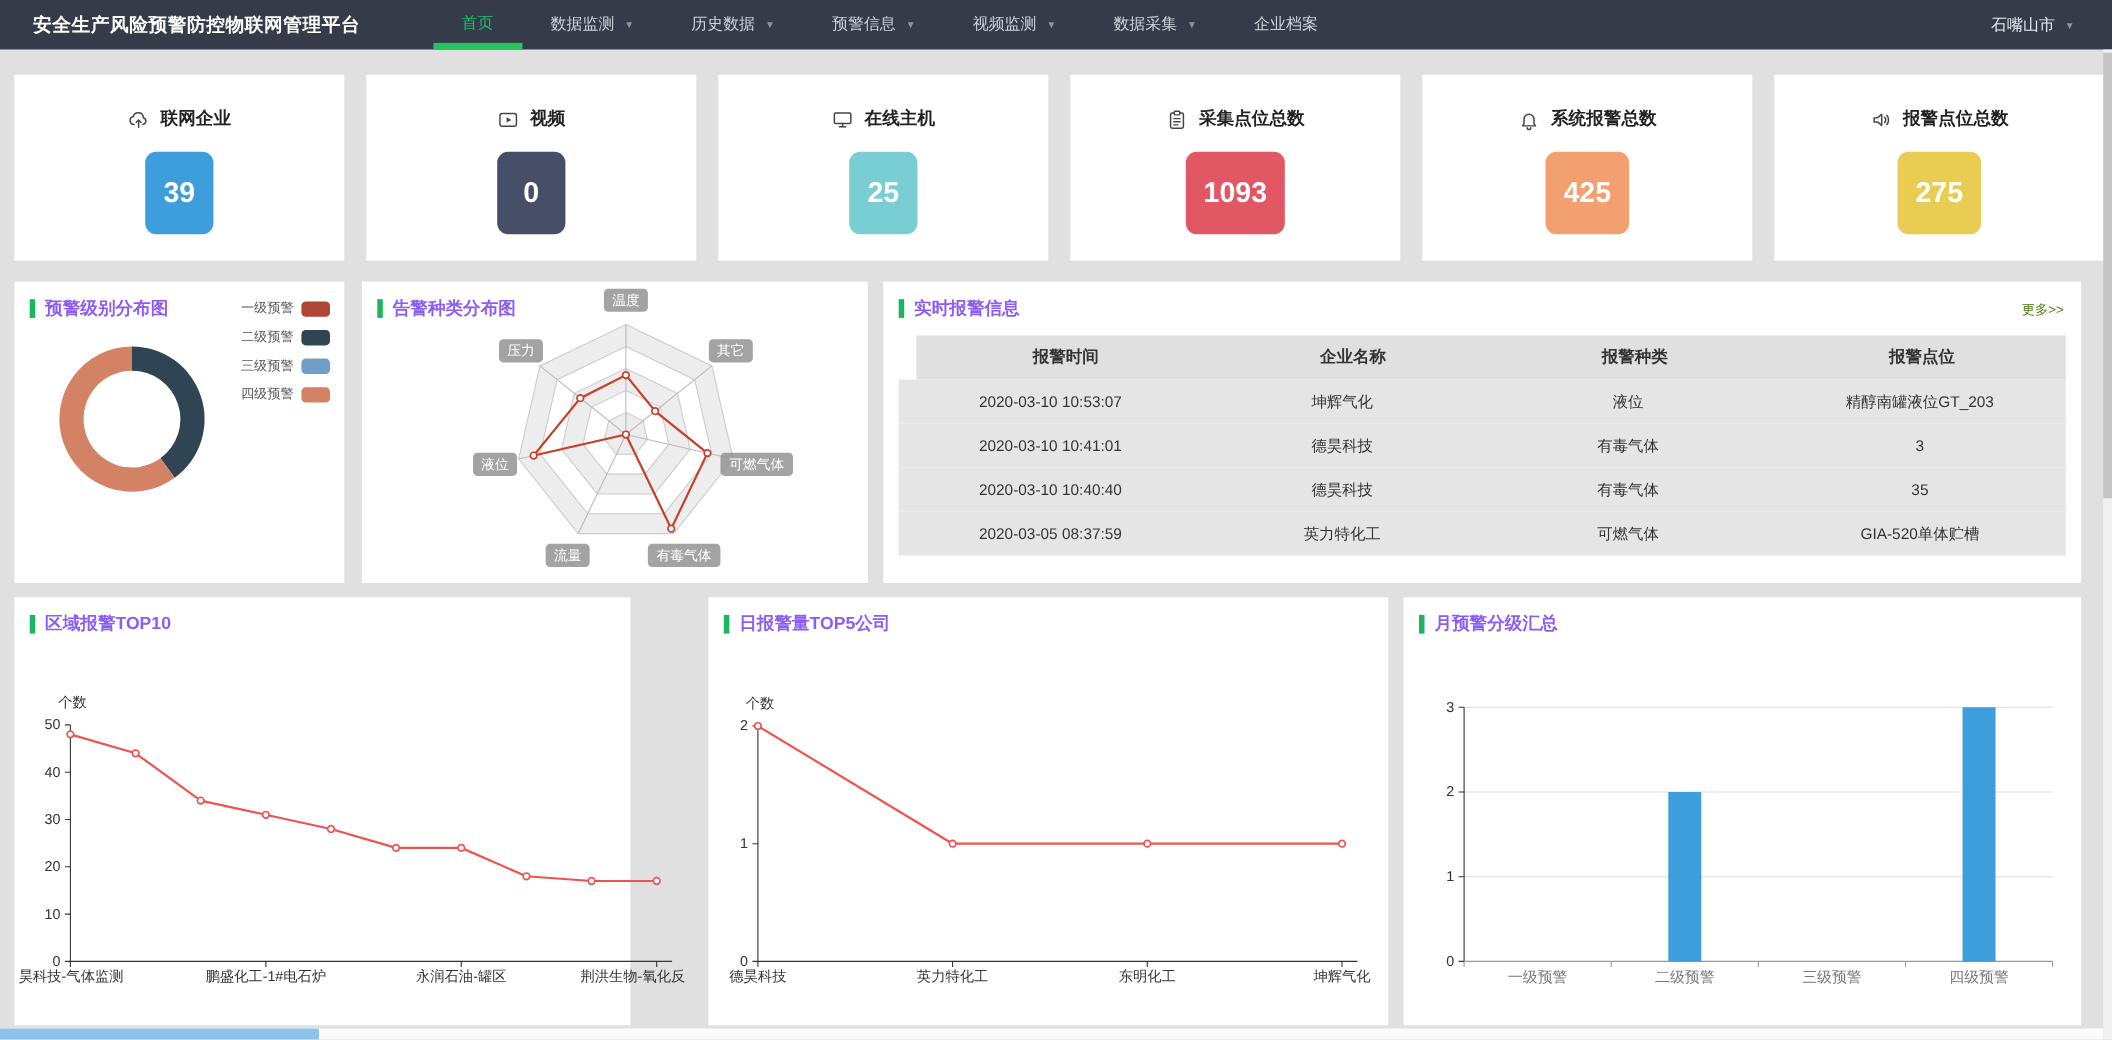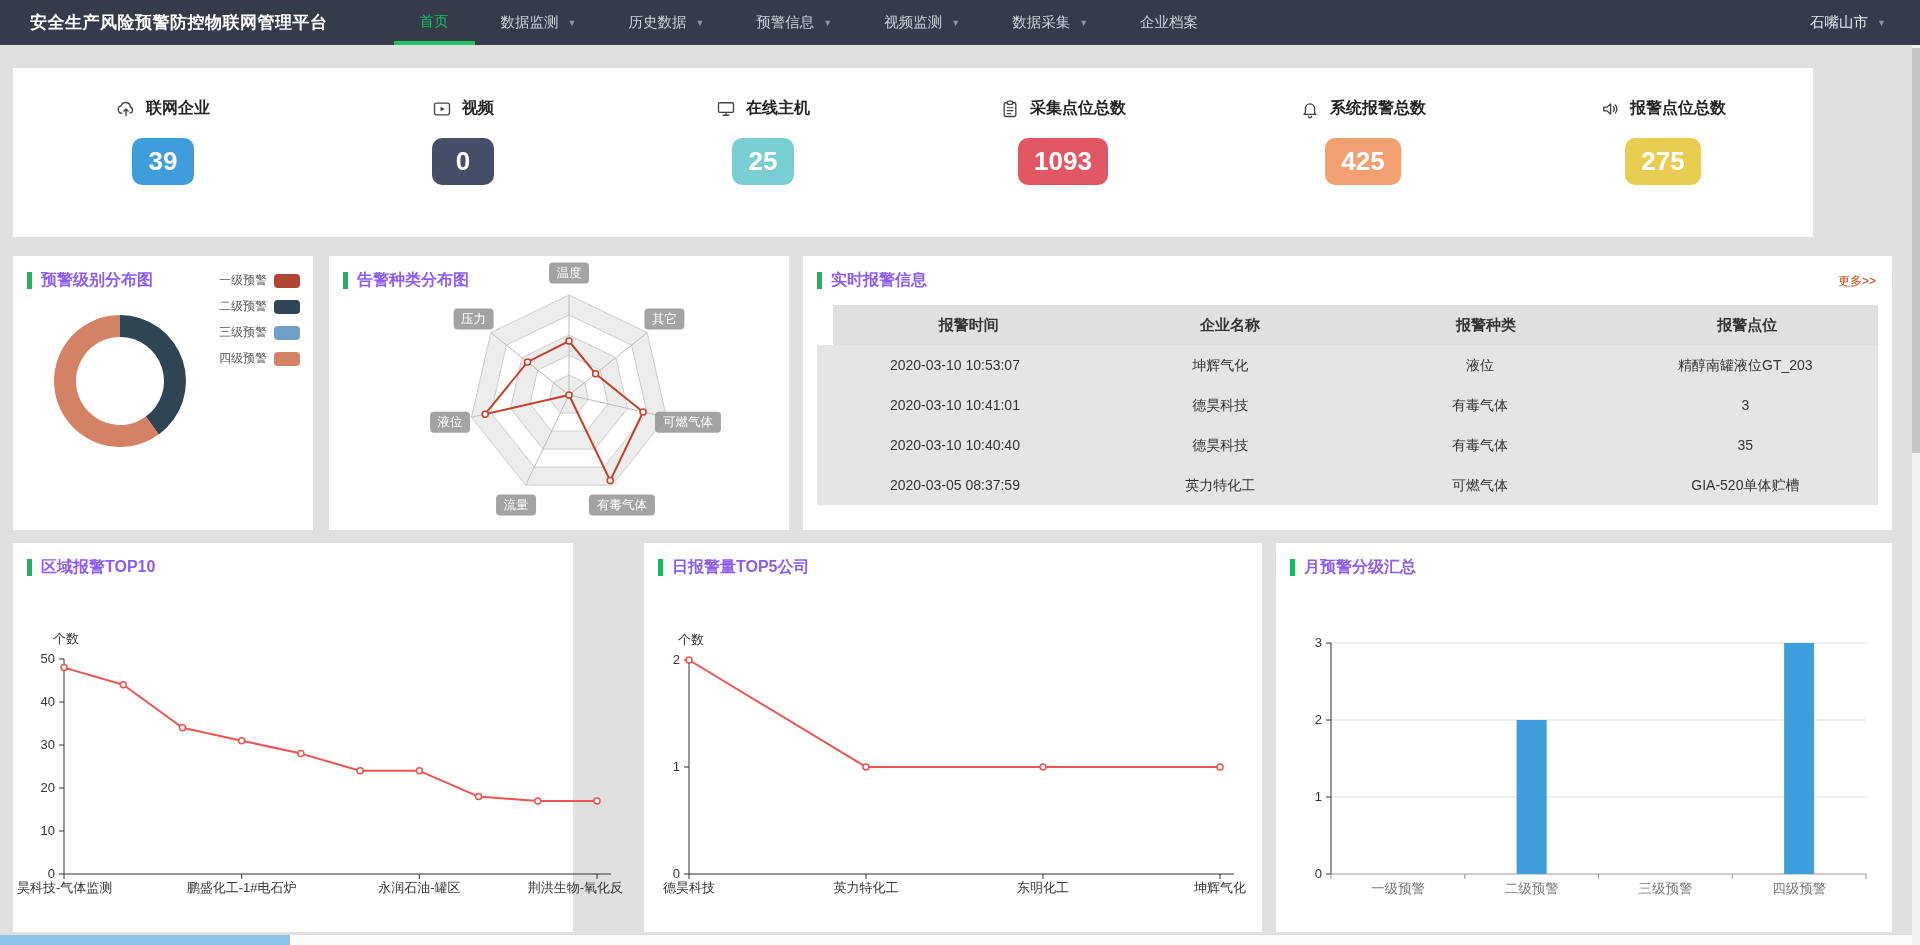--- a/index.html
+++ b/index.html
@@ -15,7 +15,7 @@
   .nav-item{height:45px;line-height:45px;padding:0 26px;font-size:14.5px;color:#ced2d9;
             cursor:pointer;white-space:nowrap;box-sizing:border-box;}
   .nav-item .caret{font-size:9px;color:#8e95a2;margin-left:9px;vertical-align:1px;}
-  .nav-item.active{color:#19be6b;border-bottom:4px solid #22c55e;line-height:43px;}
+  .nav-item.active{color:#19be6b;border-bottom:6px solid #22c55e;line-height:43px;}
   .city{margin-left:auto;margin-right:34px;font-size:14.5px;color:#e6e9ee;cursor:pointer;white-space:nowrap;}
   .city .caret{font-size:9px;color:#8e95a2;margin-left:9px;vertical-align:1px;}
 

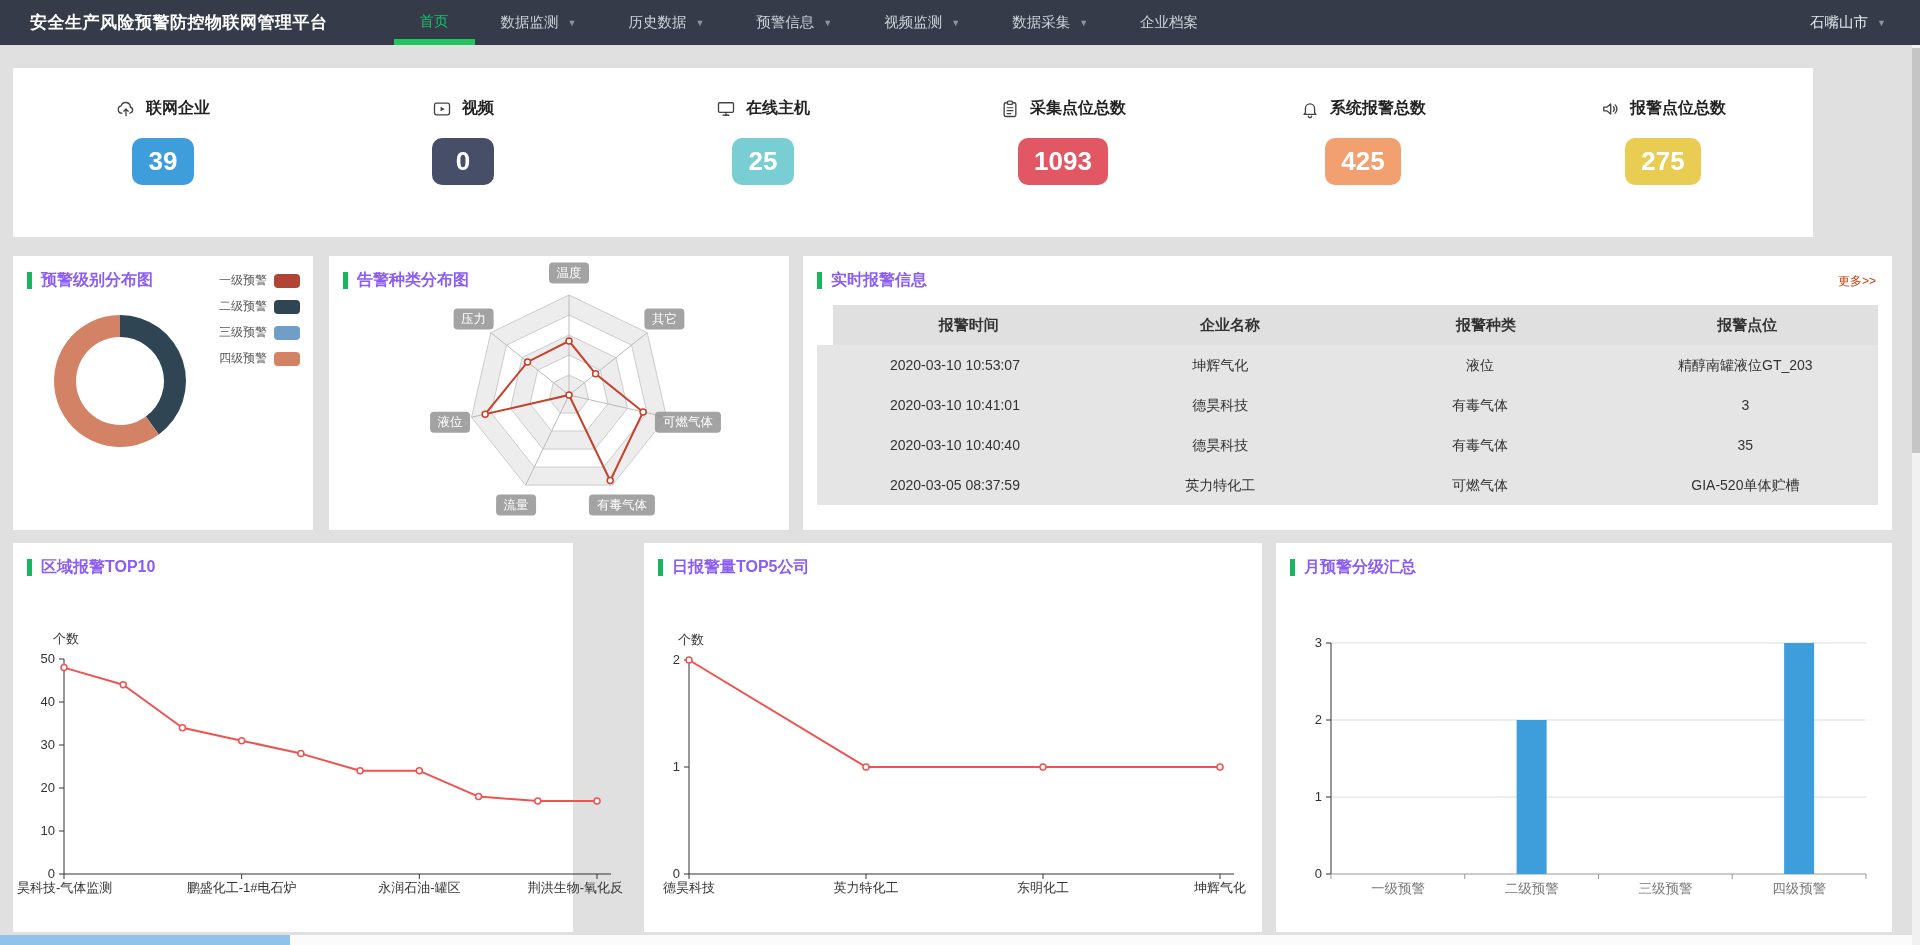--- a/index.html
+++ b/index.html
@@ -20,7 +20,7 @@
   .city .caret{font-size:9px;color:#8e95a2;margin-left:9px;vertical-align:1px;}
 
   
-  .stat-row{position:absolute;top:68px;left:13px;display:flex;gap:0;}
+  .stat-row{position:absolute;top:68px;left:13px;display:flex;gap:20px;}
   .stat-card{width:300px;height:169px;background:#fff;text-align:center;}
   .stat-title{display:flex;justify-content:center;align-items:center;gap:10px;
               padding-top:30px;font-size:16px;font-weight:bold;color:#222;}

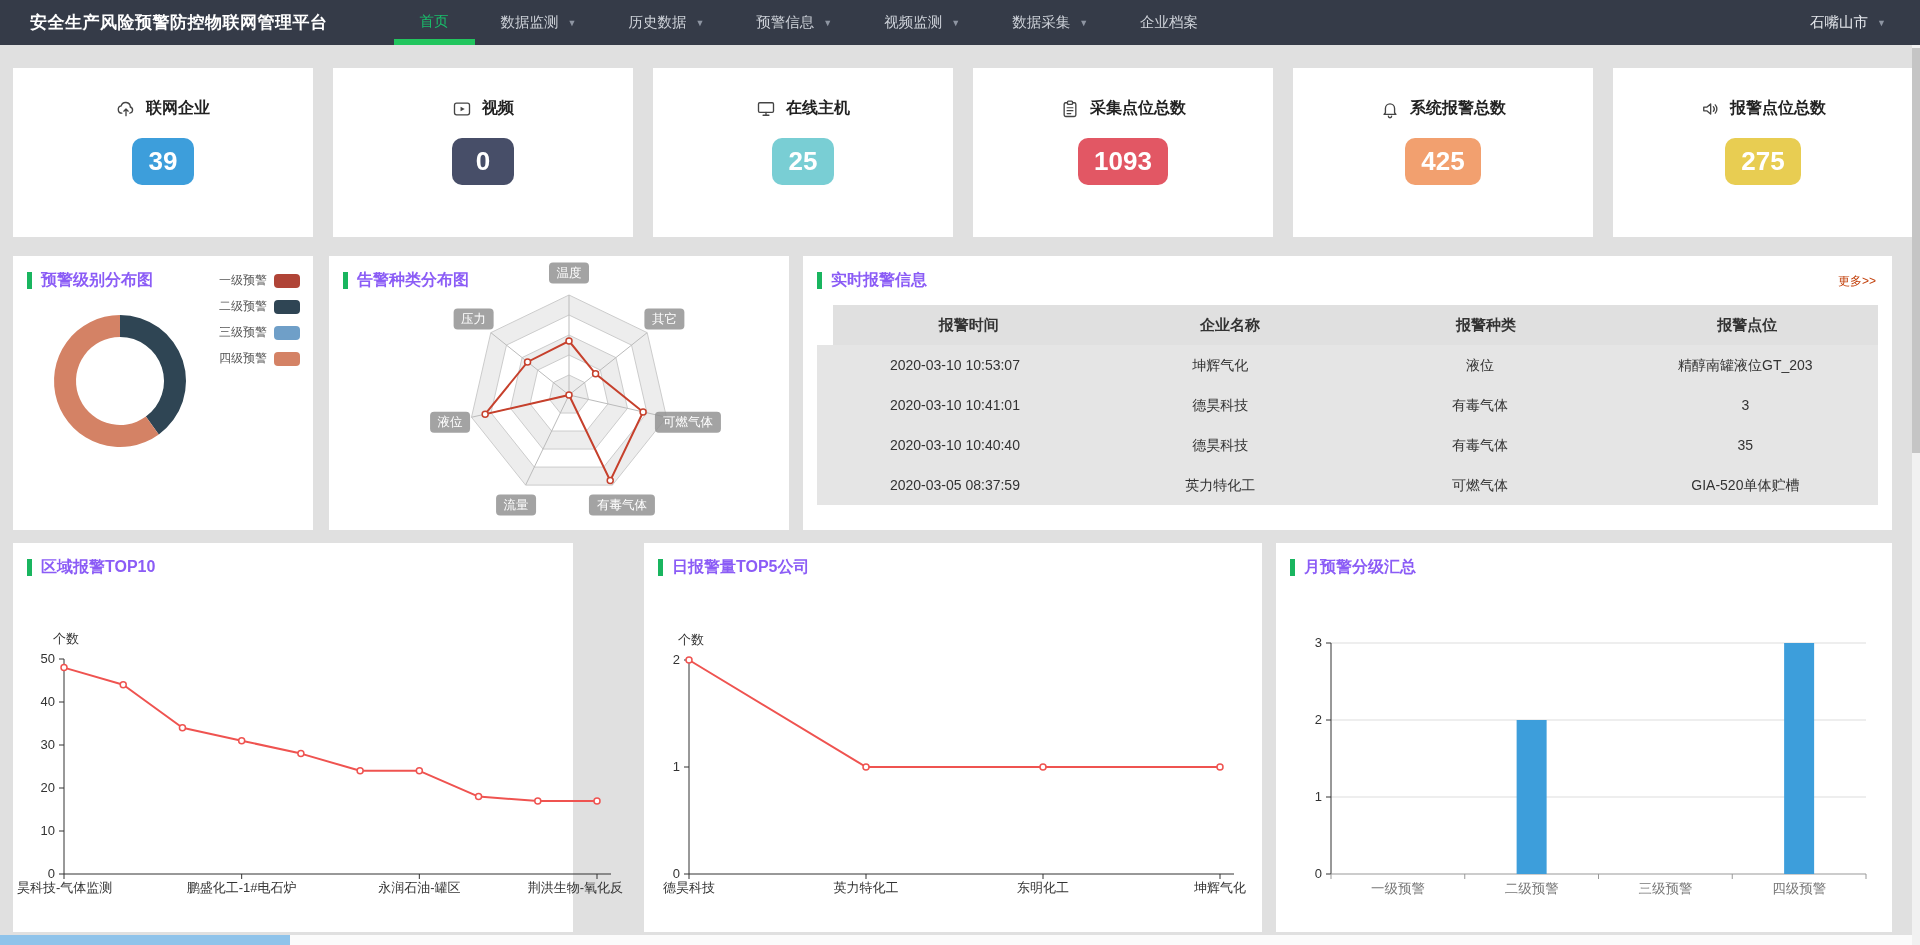--- a/index.html
+++ b/index.html
@@ -25,7 +25,7 @@
   .stat-title{display:flex;justify-content:center;align-items:center;gap:10px;
               padding-top:30px;font-size:16px;font-weight:bold;color:#222;}
   .stat-title svg{display:block;}
-  .stat-value{display:inline-block;margin-top:19px;min-width:30px;padding:0 16px;height:47px;
+  .stat-value{display:inline-block;margin-top:19px;min-width:30px;padding:14px 16px;height:47px;
               line-height:47px;border-radius:10px;color:#fff;font-size:26px;font-weight:bold;}
 
   

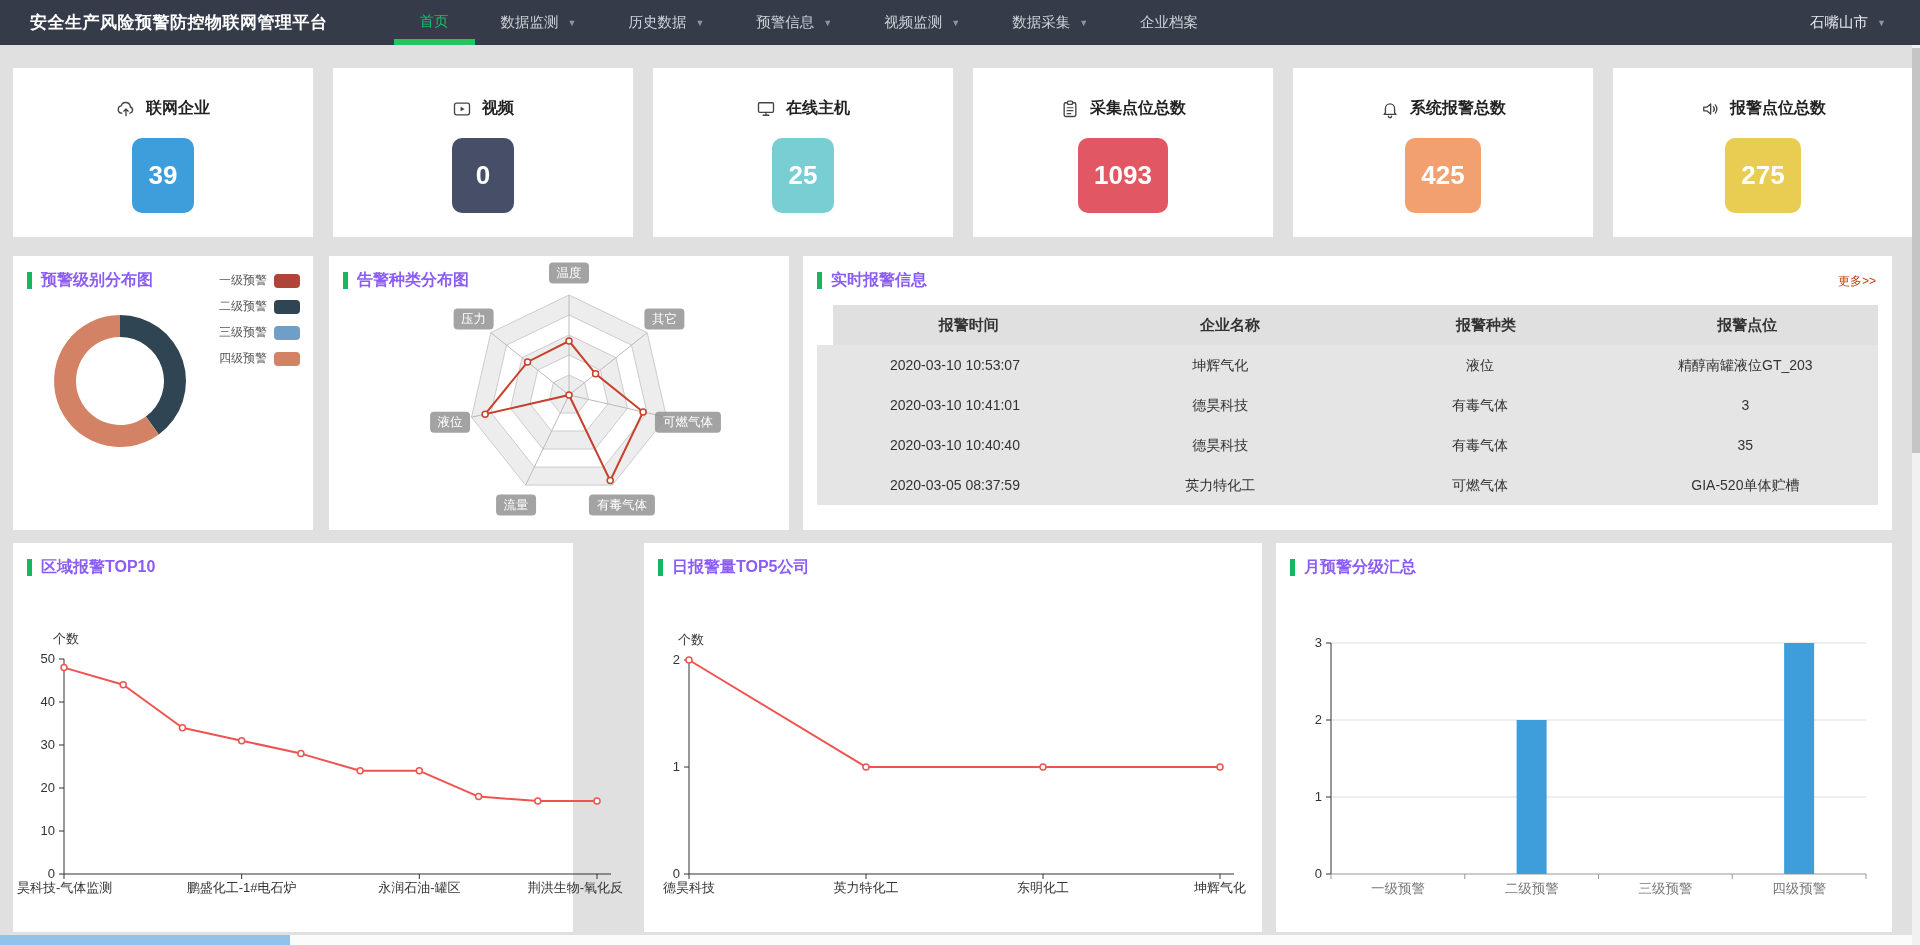--- a/index.html
+++ b/index.html
@@ -39,7 +39,7 @@
   .card-title{position:absolute;top:14px;left:14px;display:flex;align-items:center;gap:9px;
               font-size:16px;font-weight:bold;color:#8b5cf6;z-index:2;white-space:nowrap;}
   .green-bar{width:5px;height:17px;background:#19b55f;}
-  .more-link{position:absolute;top:17px;right:16px;font-size:12px;color:#c2410c;cursor:pointer;z-index:2;}
+  .more-link{position:absolute;top:17px;right:16px;font-size:12px;color:#4d7c0f;cursor:pointer;z-index:2;}
   svg.chart{position:absolute;left:0;top:0;}
 
   

